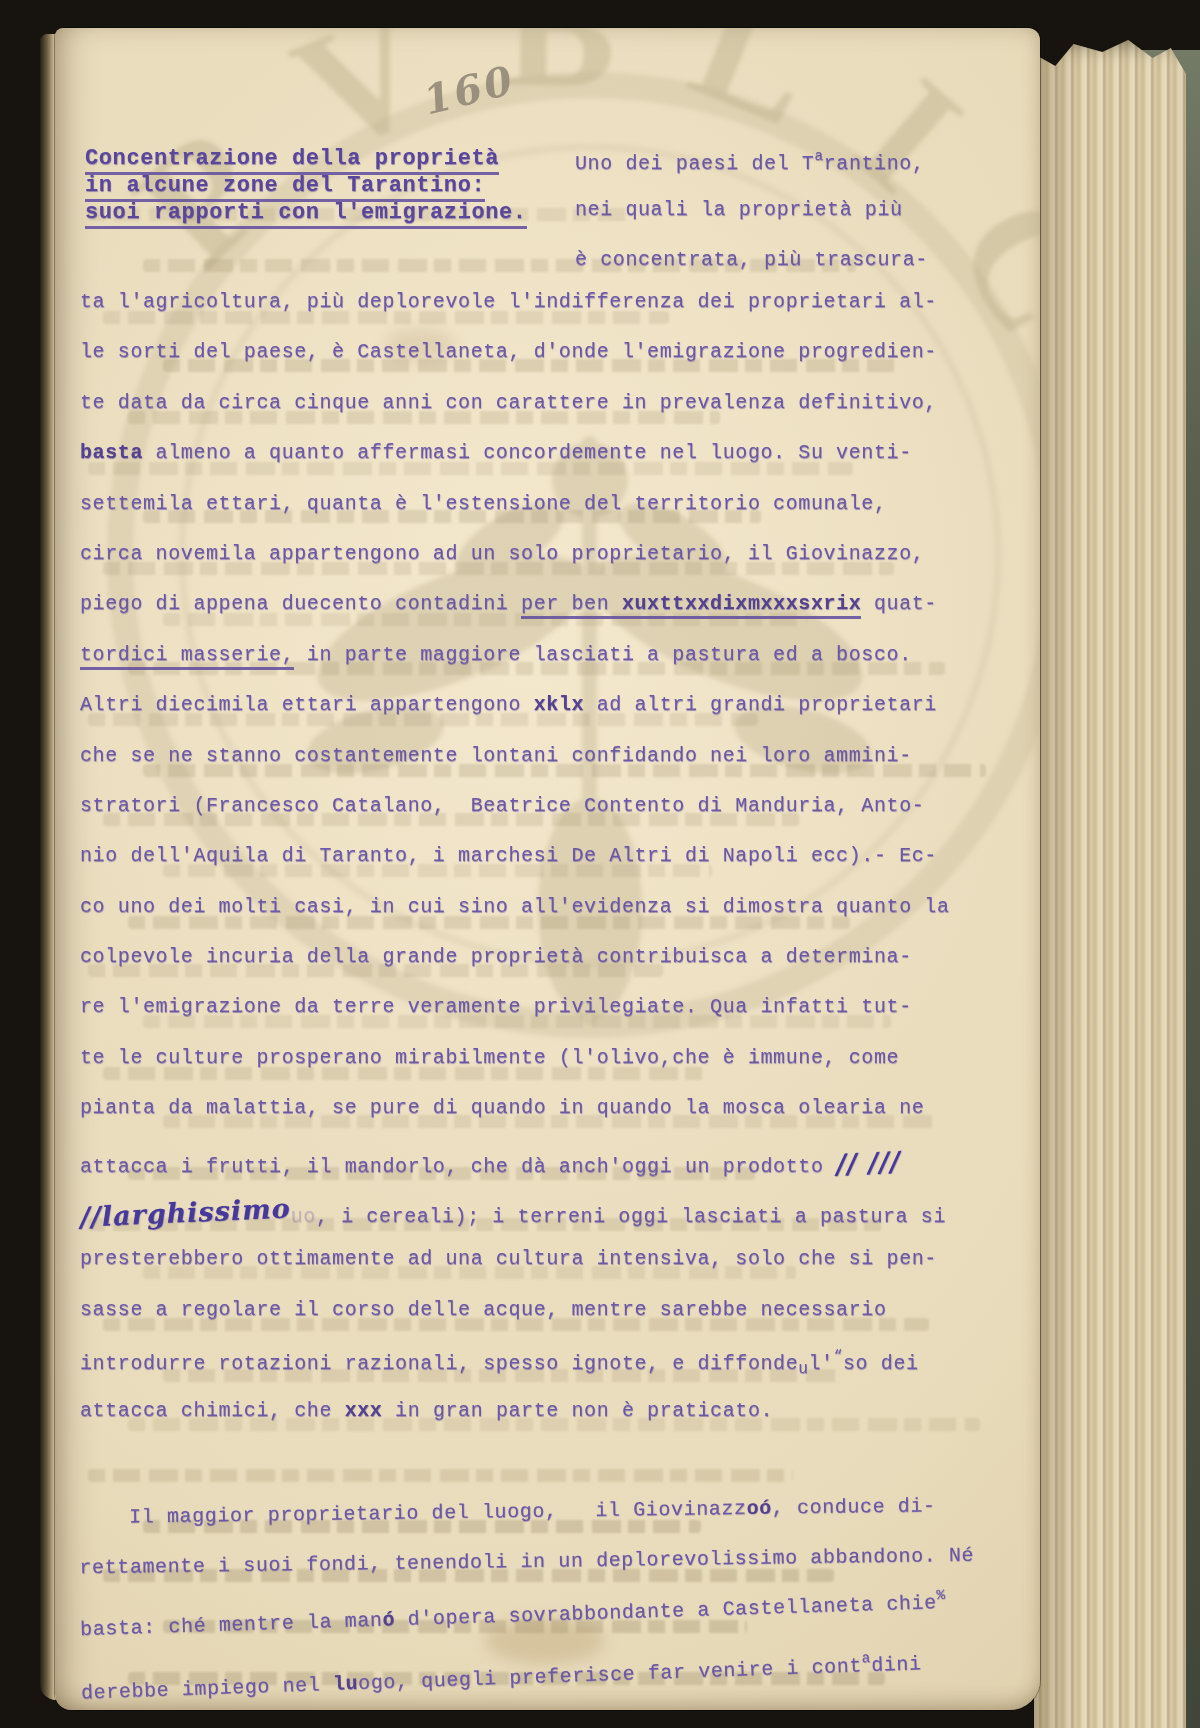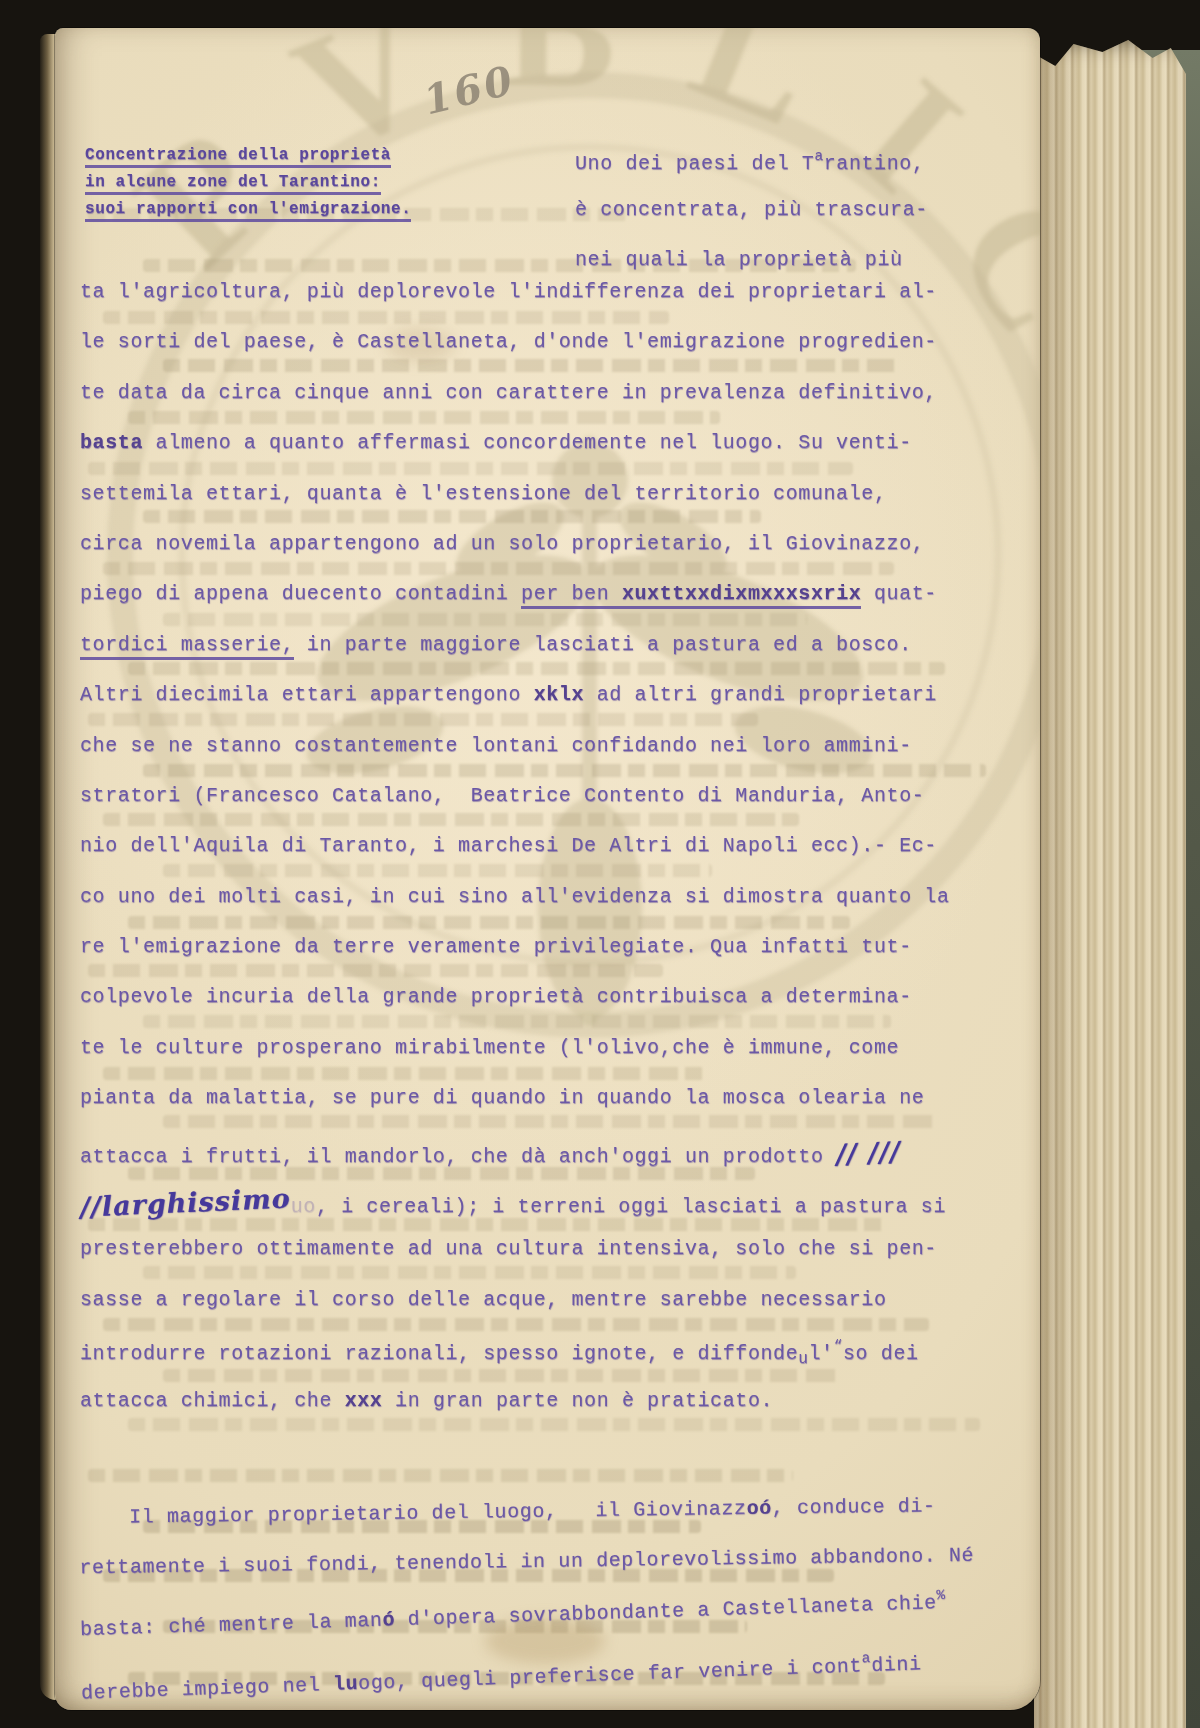--- a/index.html
+++ b/index.html
@@ -35,7 +35,7 @@
   .textlayer{position:absolute;z-index:3;color:#6b58a6;font-size:20px;letter-spacing:.6px;
              text-shadow:.4px .6px .9px rgba(88,68,150,.55);}
   .line{white-space:pre;}
-  .heading{left:30px;top:118px;font-weight:700;font-size:16px;color:#5a479c;}
+  .heading{left:30px;top:118px;font-weight:700;font-size:22px;color:#5a479c;}
   .heading .line{height:27px;}
   .opener{left:520px;top:120px;}
   .opener .line{height:50px;}

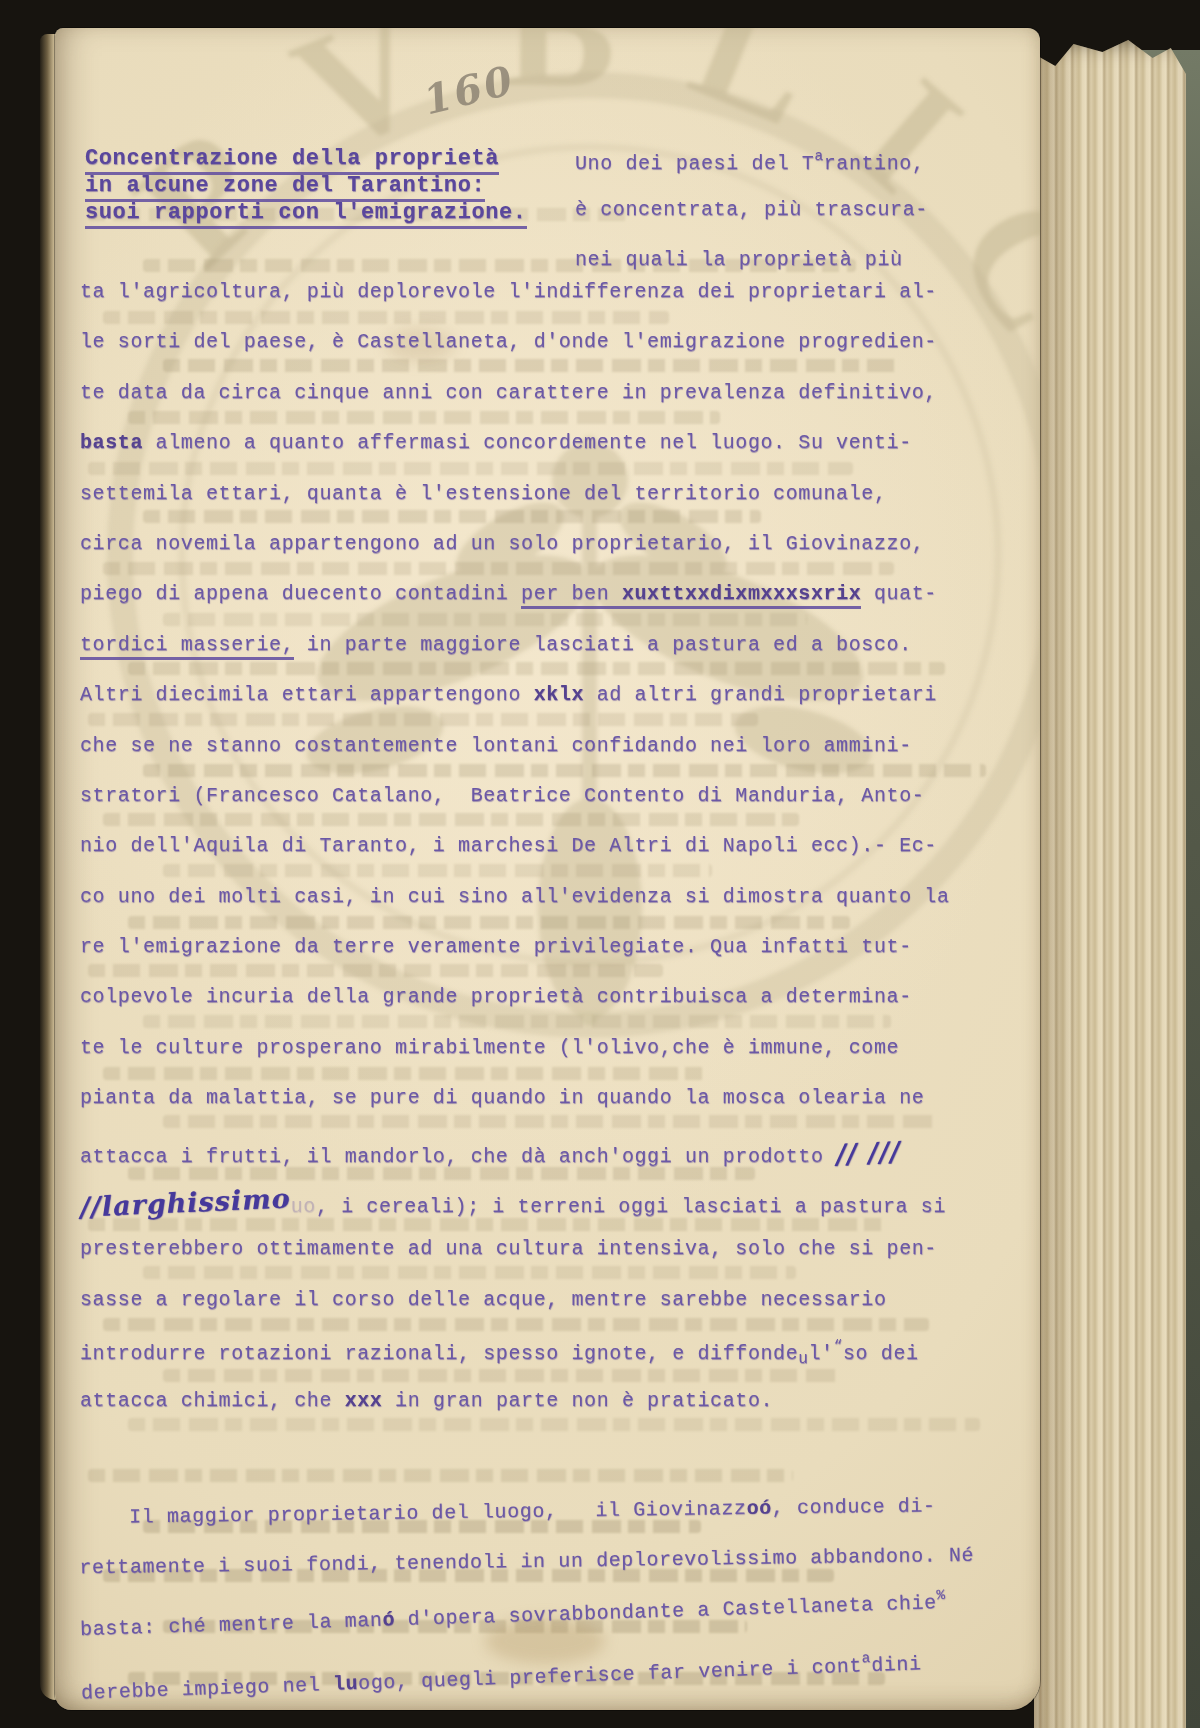--- a/index.html
+++ b/index.html
@@ -139,8 +139,8 @@
       </div>
     <div class="opener textlayer" id="opener">
         <div class="line"><span>Uno dei paesi del T</span><span class="sup">a</span><span>rantino,</span></div>
+        <div class="line"><span>nei quali la proprietà più</span></div>
         <div class="line"><span>è concentrata, più trascura-</span></div>
-        <div class="line"><span>nei quali la proprietà più</span></div>
       </div>
     <div class="body1 textlayer" id="body1">
         <div class="line"><span>ta l'agricoltura, più deplorevole l'indifferenza dei proprietari al-</span></div>

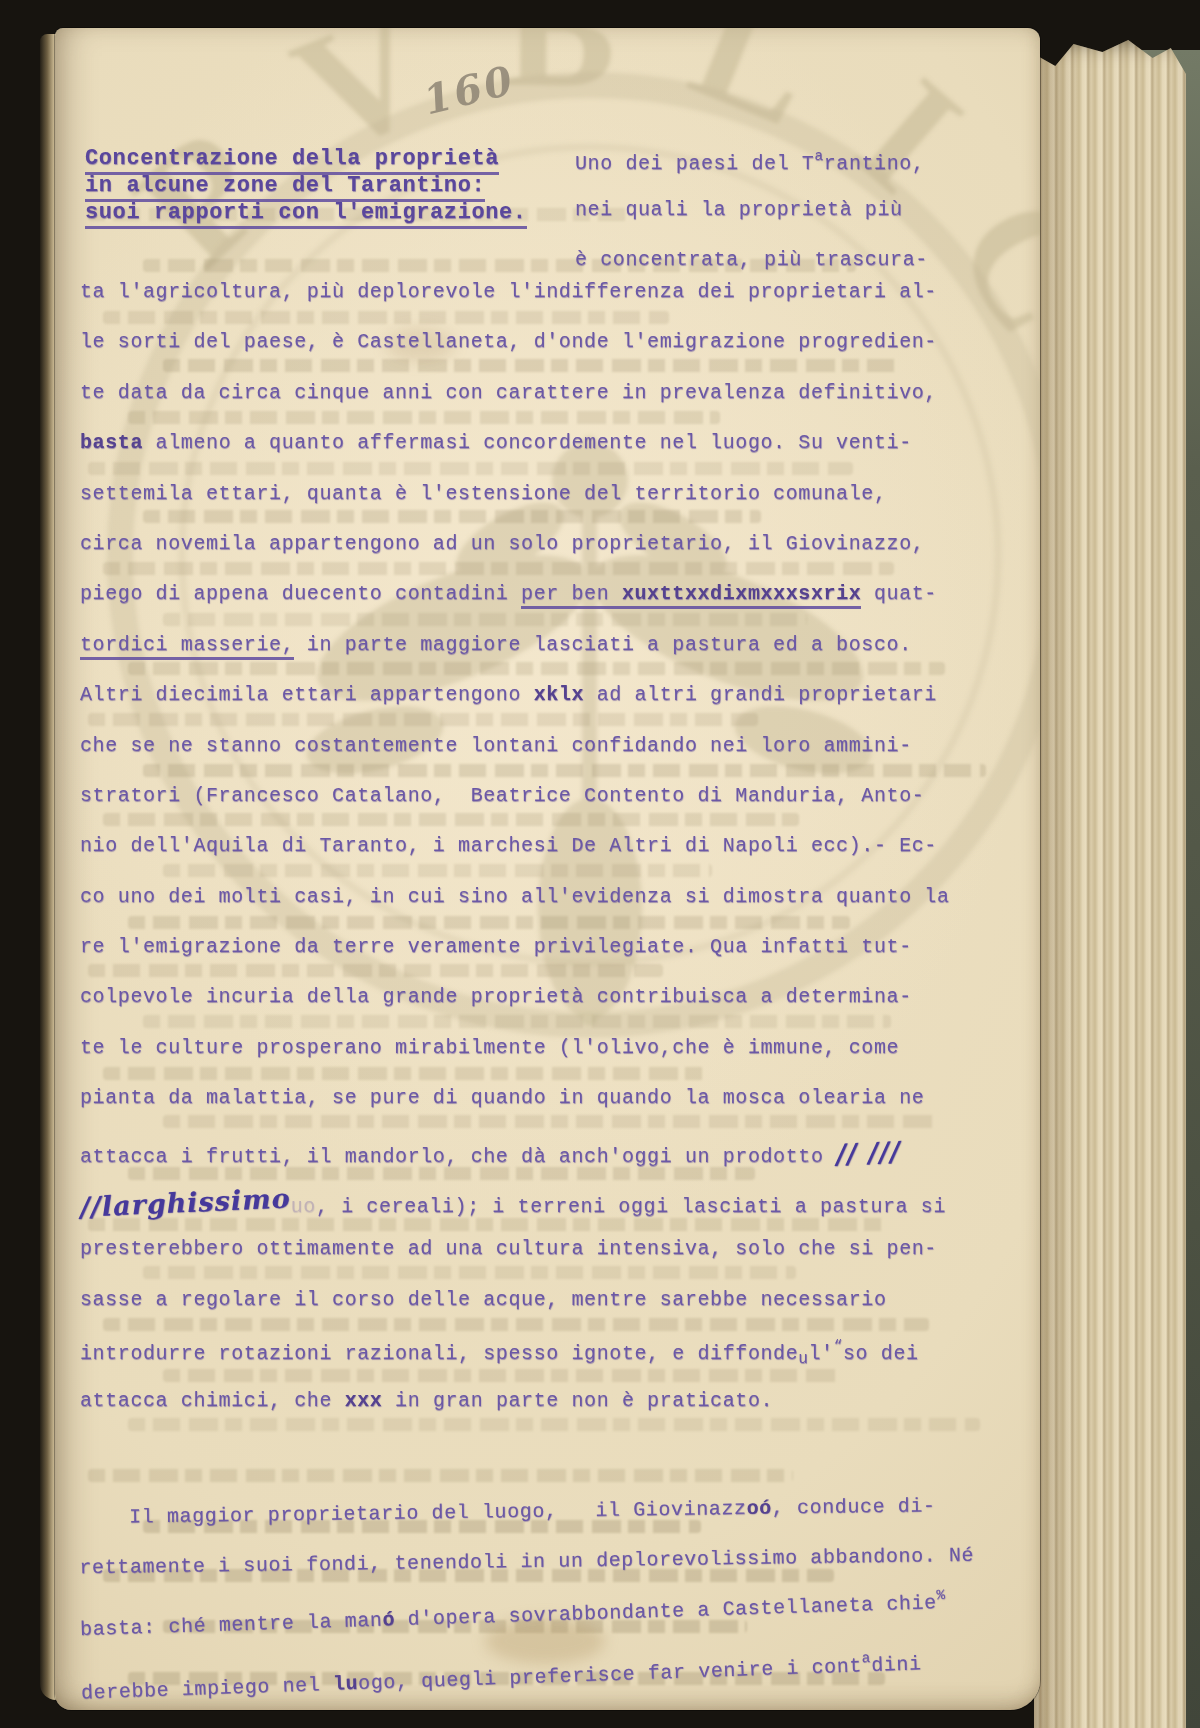--- a/index.html
+++ b/index.html
@@ -39,7 +39,7 @@
   .heading .line{height:27px;}
   .opener{left:520px;top:120px;}
   .opener .line{height:50px;}
-  .body1{left:25px;top:252px;}
+  .body1{left:25px;top:262px;}
   .body1 .line{height:50.4px;}
   .body2{left:25px;top:1472px;transform:rotate(-.8deg);}
   .body2 .line{height:50px;}

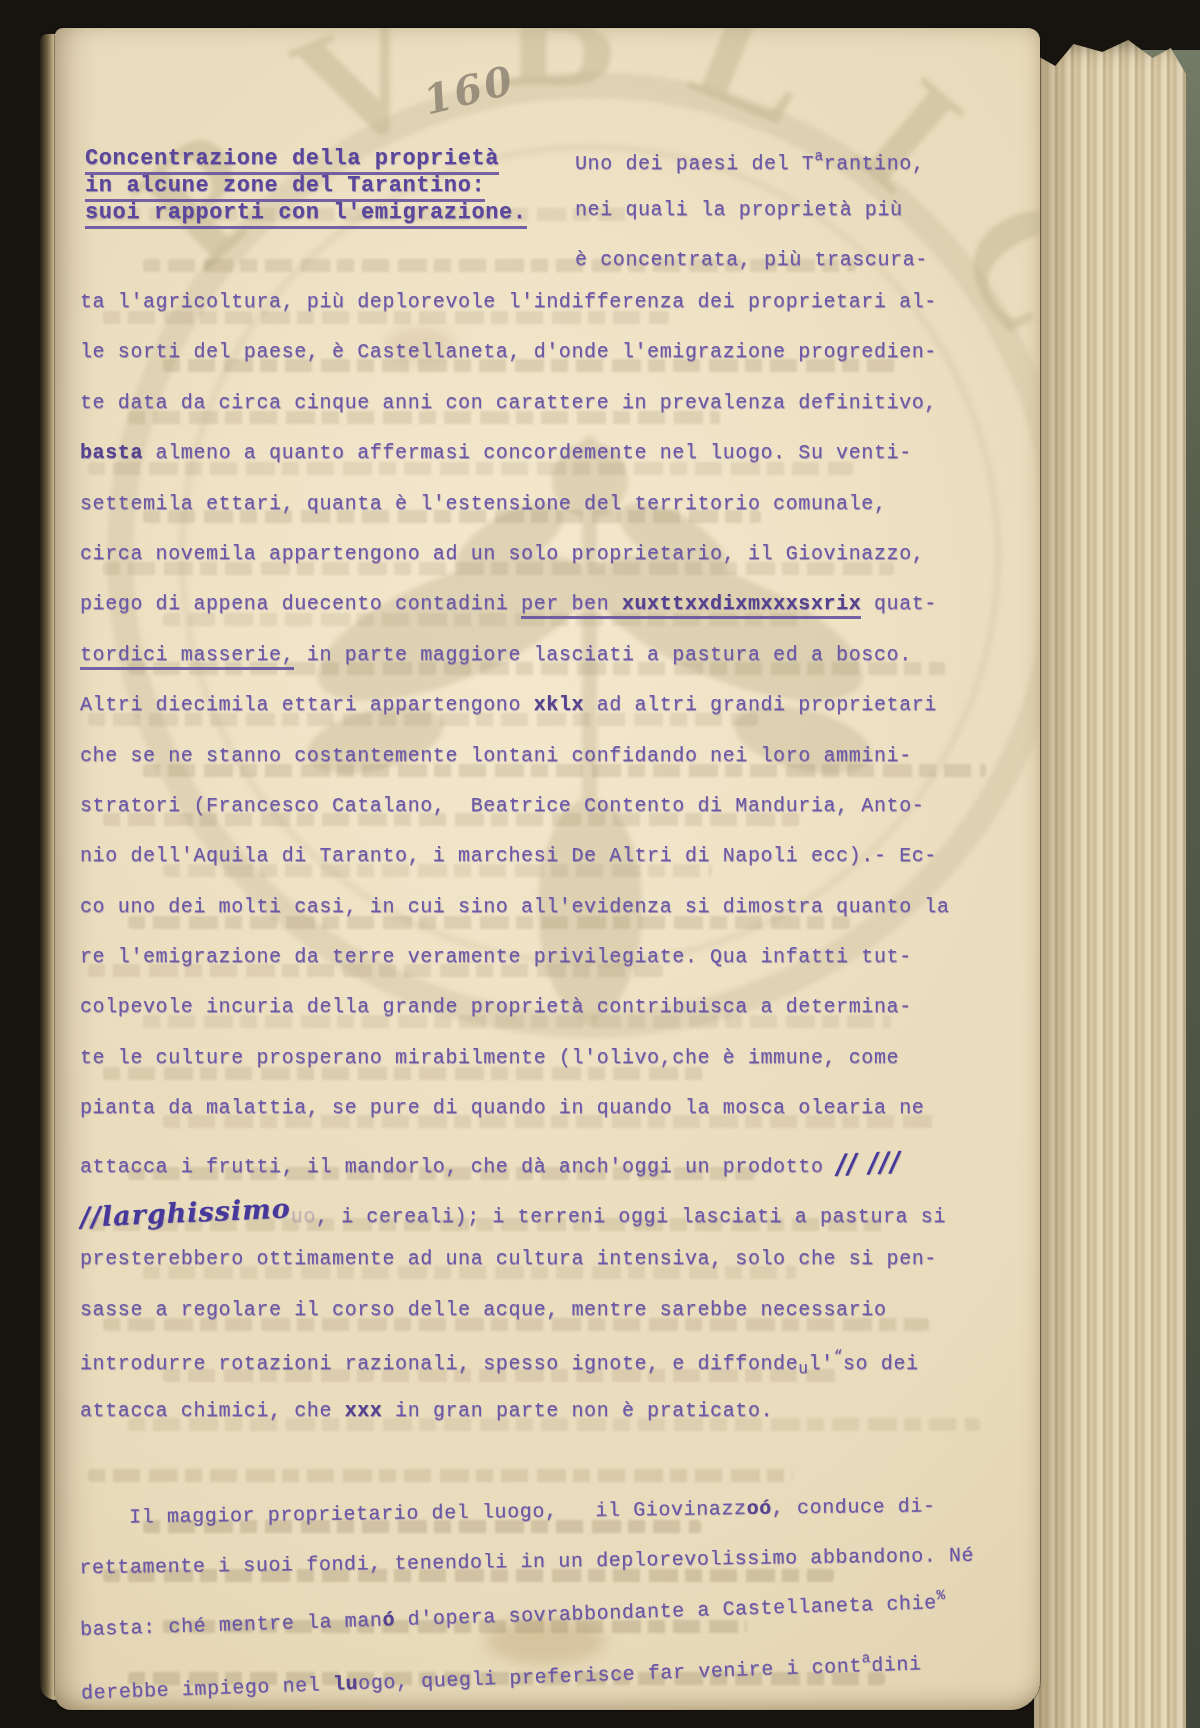--- a/index.html
+++ b/index.html
@@ -156,8 +156,8 @@
         <div class="line"><span>stratori (Francesco Catalano,  Beatrice Contento di Manduria, Anto-</span></div>
         <div class="line"><span>nio dell'Aquila di Taranto, i marchesi De Altri di Napoli ecc).- Ec-</span></div>
         <div class="line"><span>co uno dei molti casi, in cui sino all'evidenza si dimostra quanto la</span></div>
+        <div class="line"><span>colpevole incuria della grande proprietà contribuisca a determina-</span></div>
         <div class="line"><span>re l'emigrazione da terre veramente privilegiate. Qua infatti tut-</span></div>
-        <div class="line"><span>colpevole incuria della grande proprietà contribuisca a determina-</span></div>
         <div class="line"><span>te le culture prosperano mirabilmente (l'olivo,che è immune, come</span></div>
         <div class="line"><span>pianta da malattia, se pure di quando in quando la mosca olearia ne</span></div>
         <div class="line"><span>attacca i frutti, il mandorlo, che dà anch'oggi un prodotto </span><span class="hand">∕∕ ∕∕∕</span></div>

